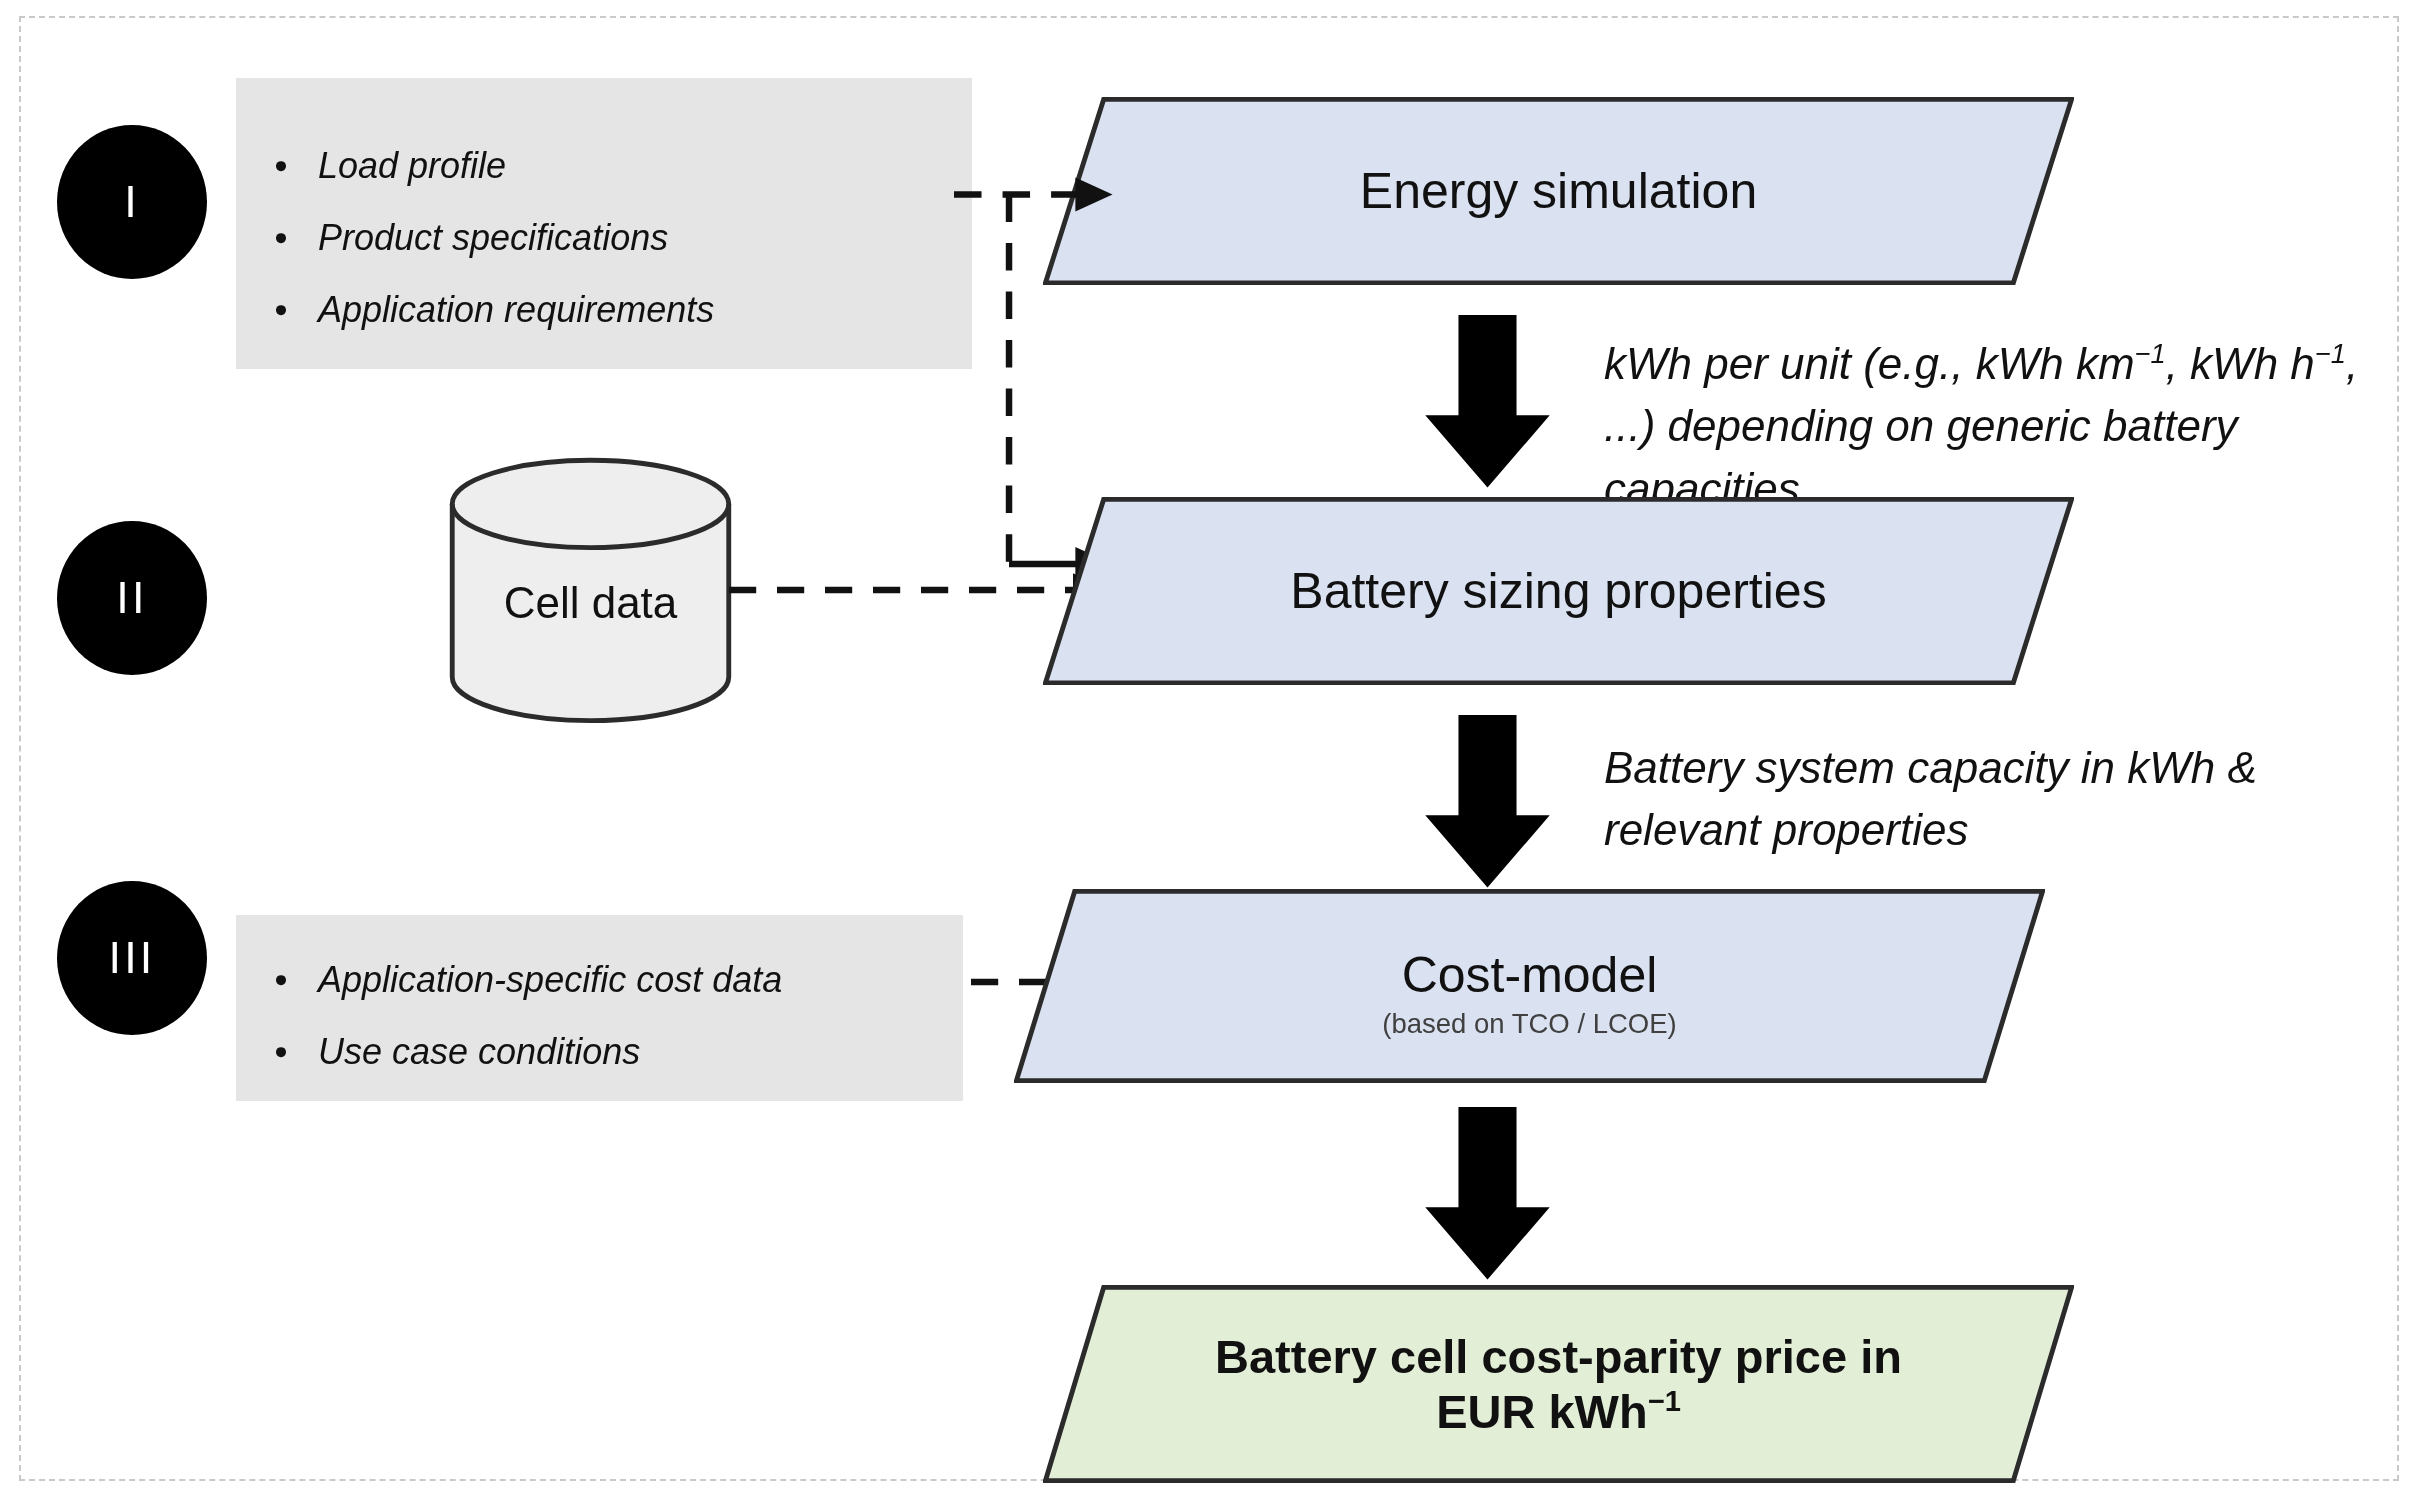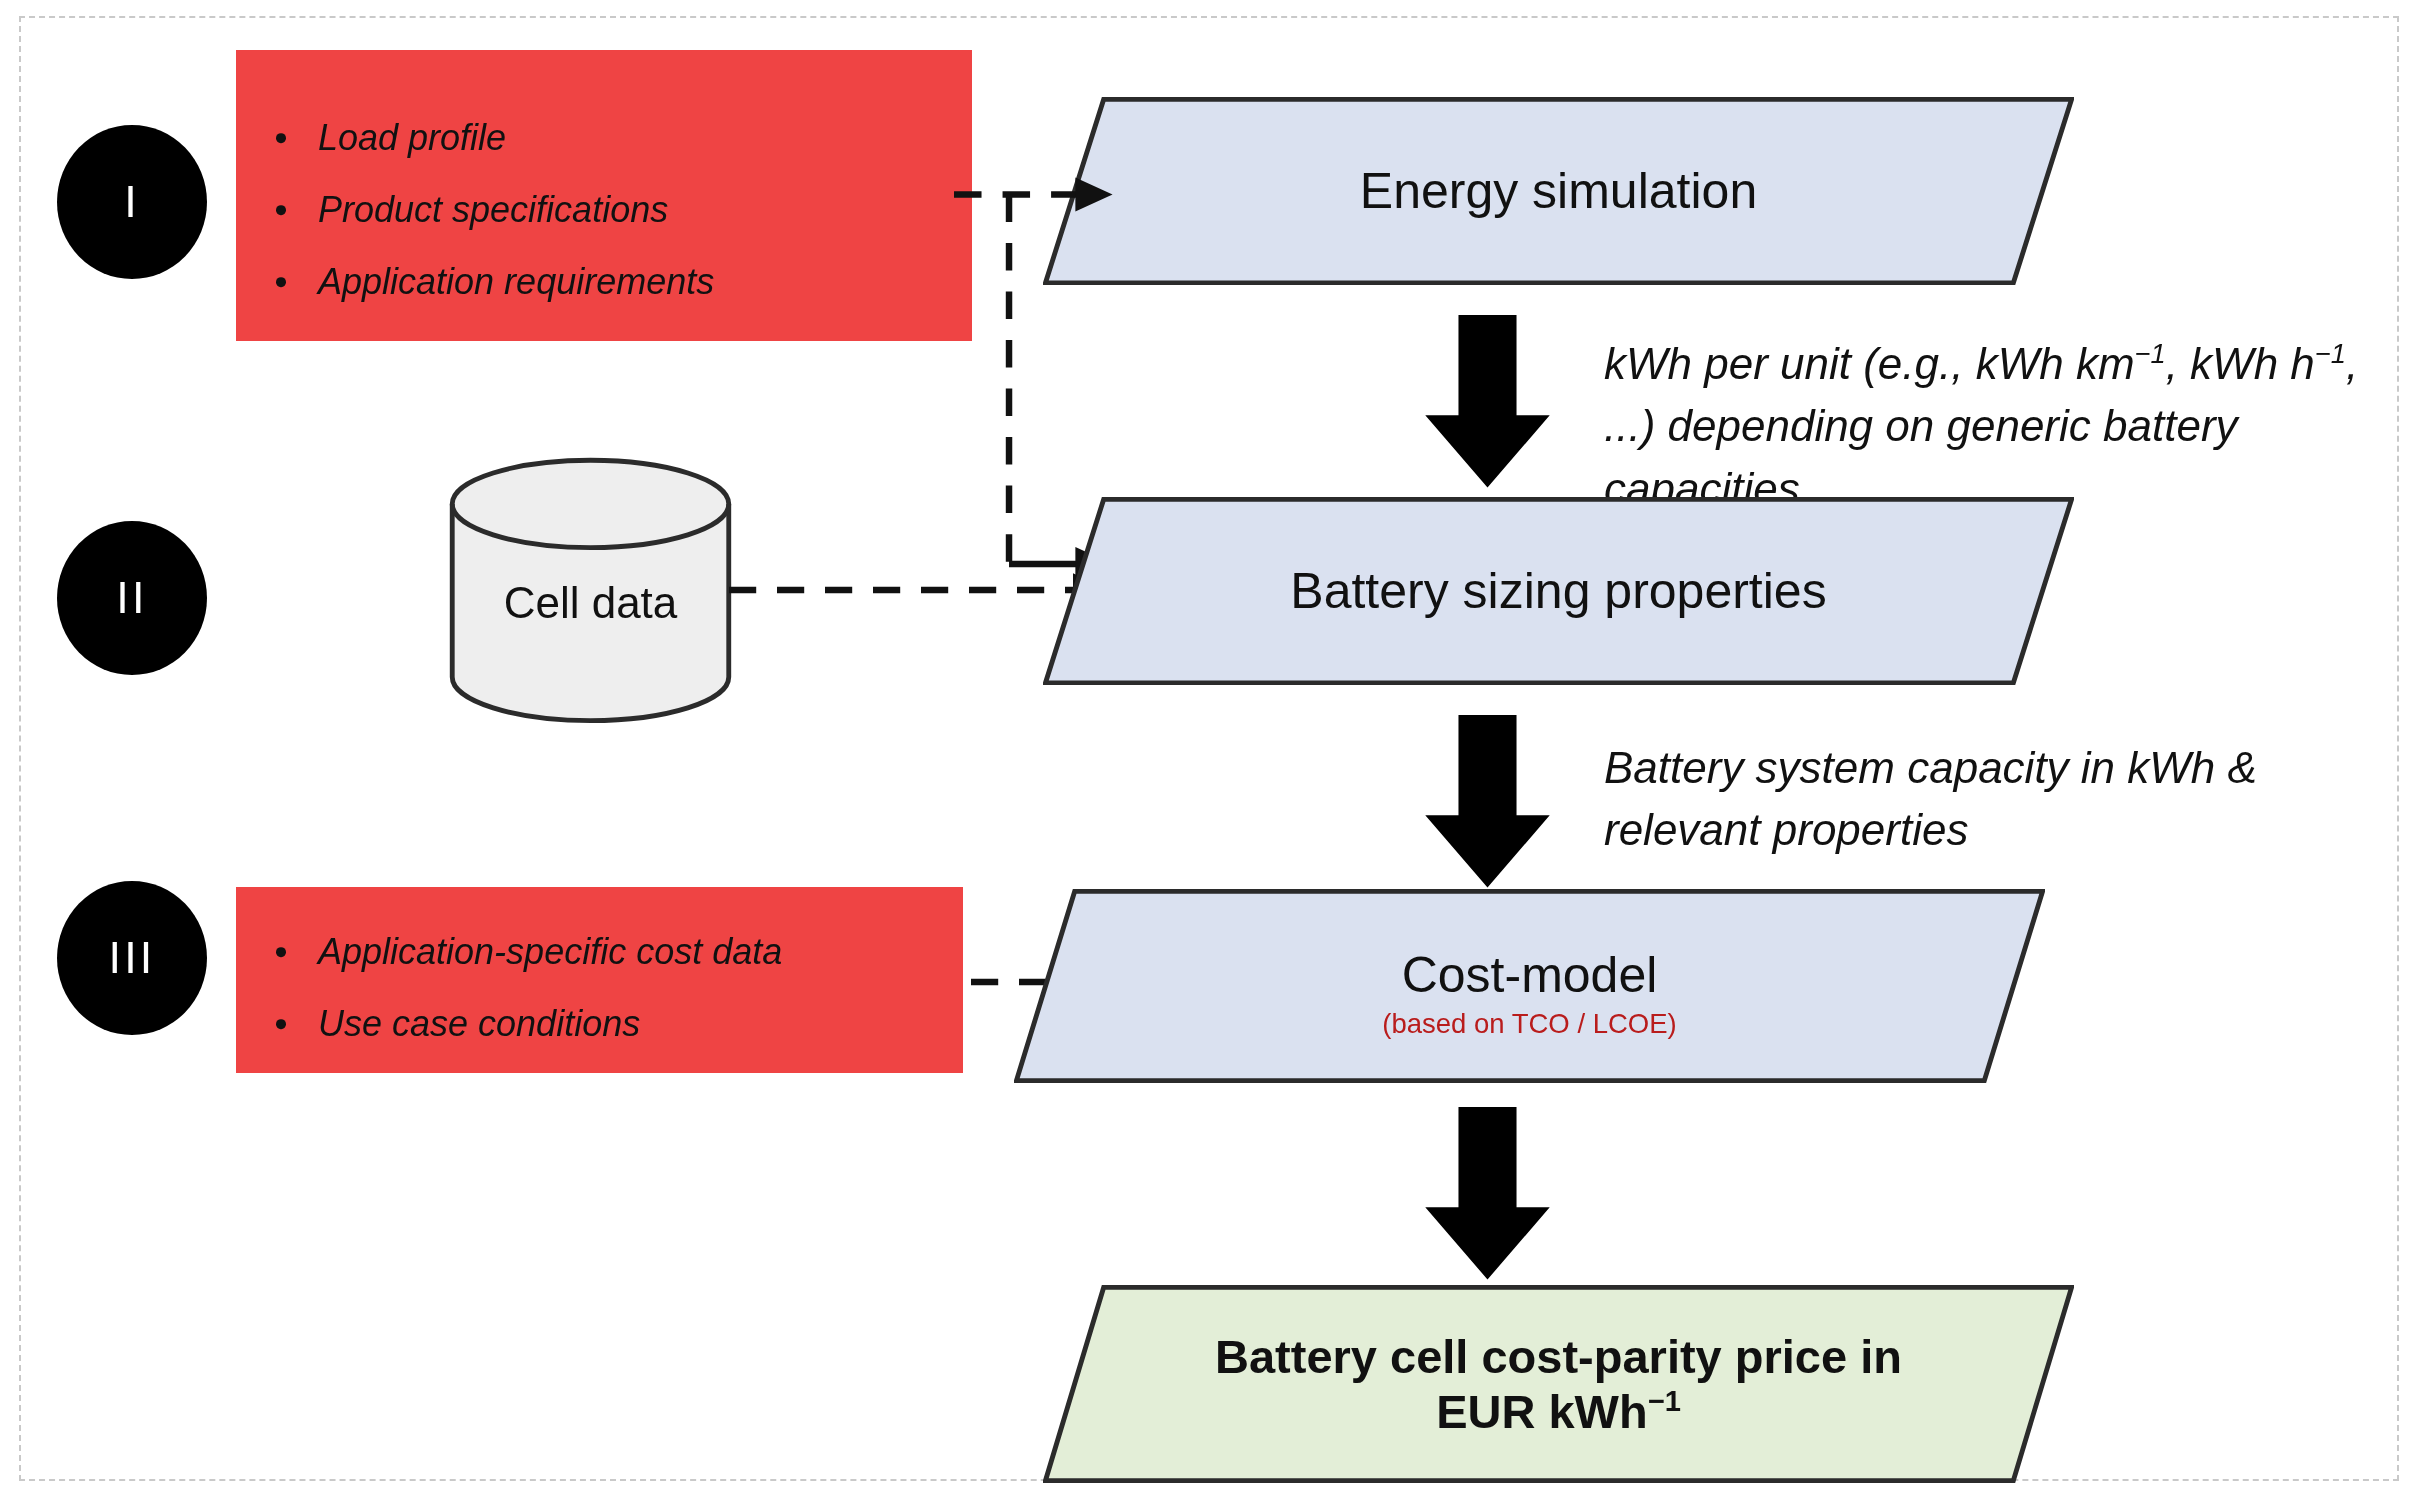--- a/index.html
+++ b/index.html
@@ -44,7 +44,8 @@
   
   .info-box {
     position: absolute;
-    background: #ef4444;
+    background: #e5e5e5;
+    margin-top: 28px;
   }
   .bullet-list {
     list-style: none;

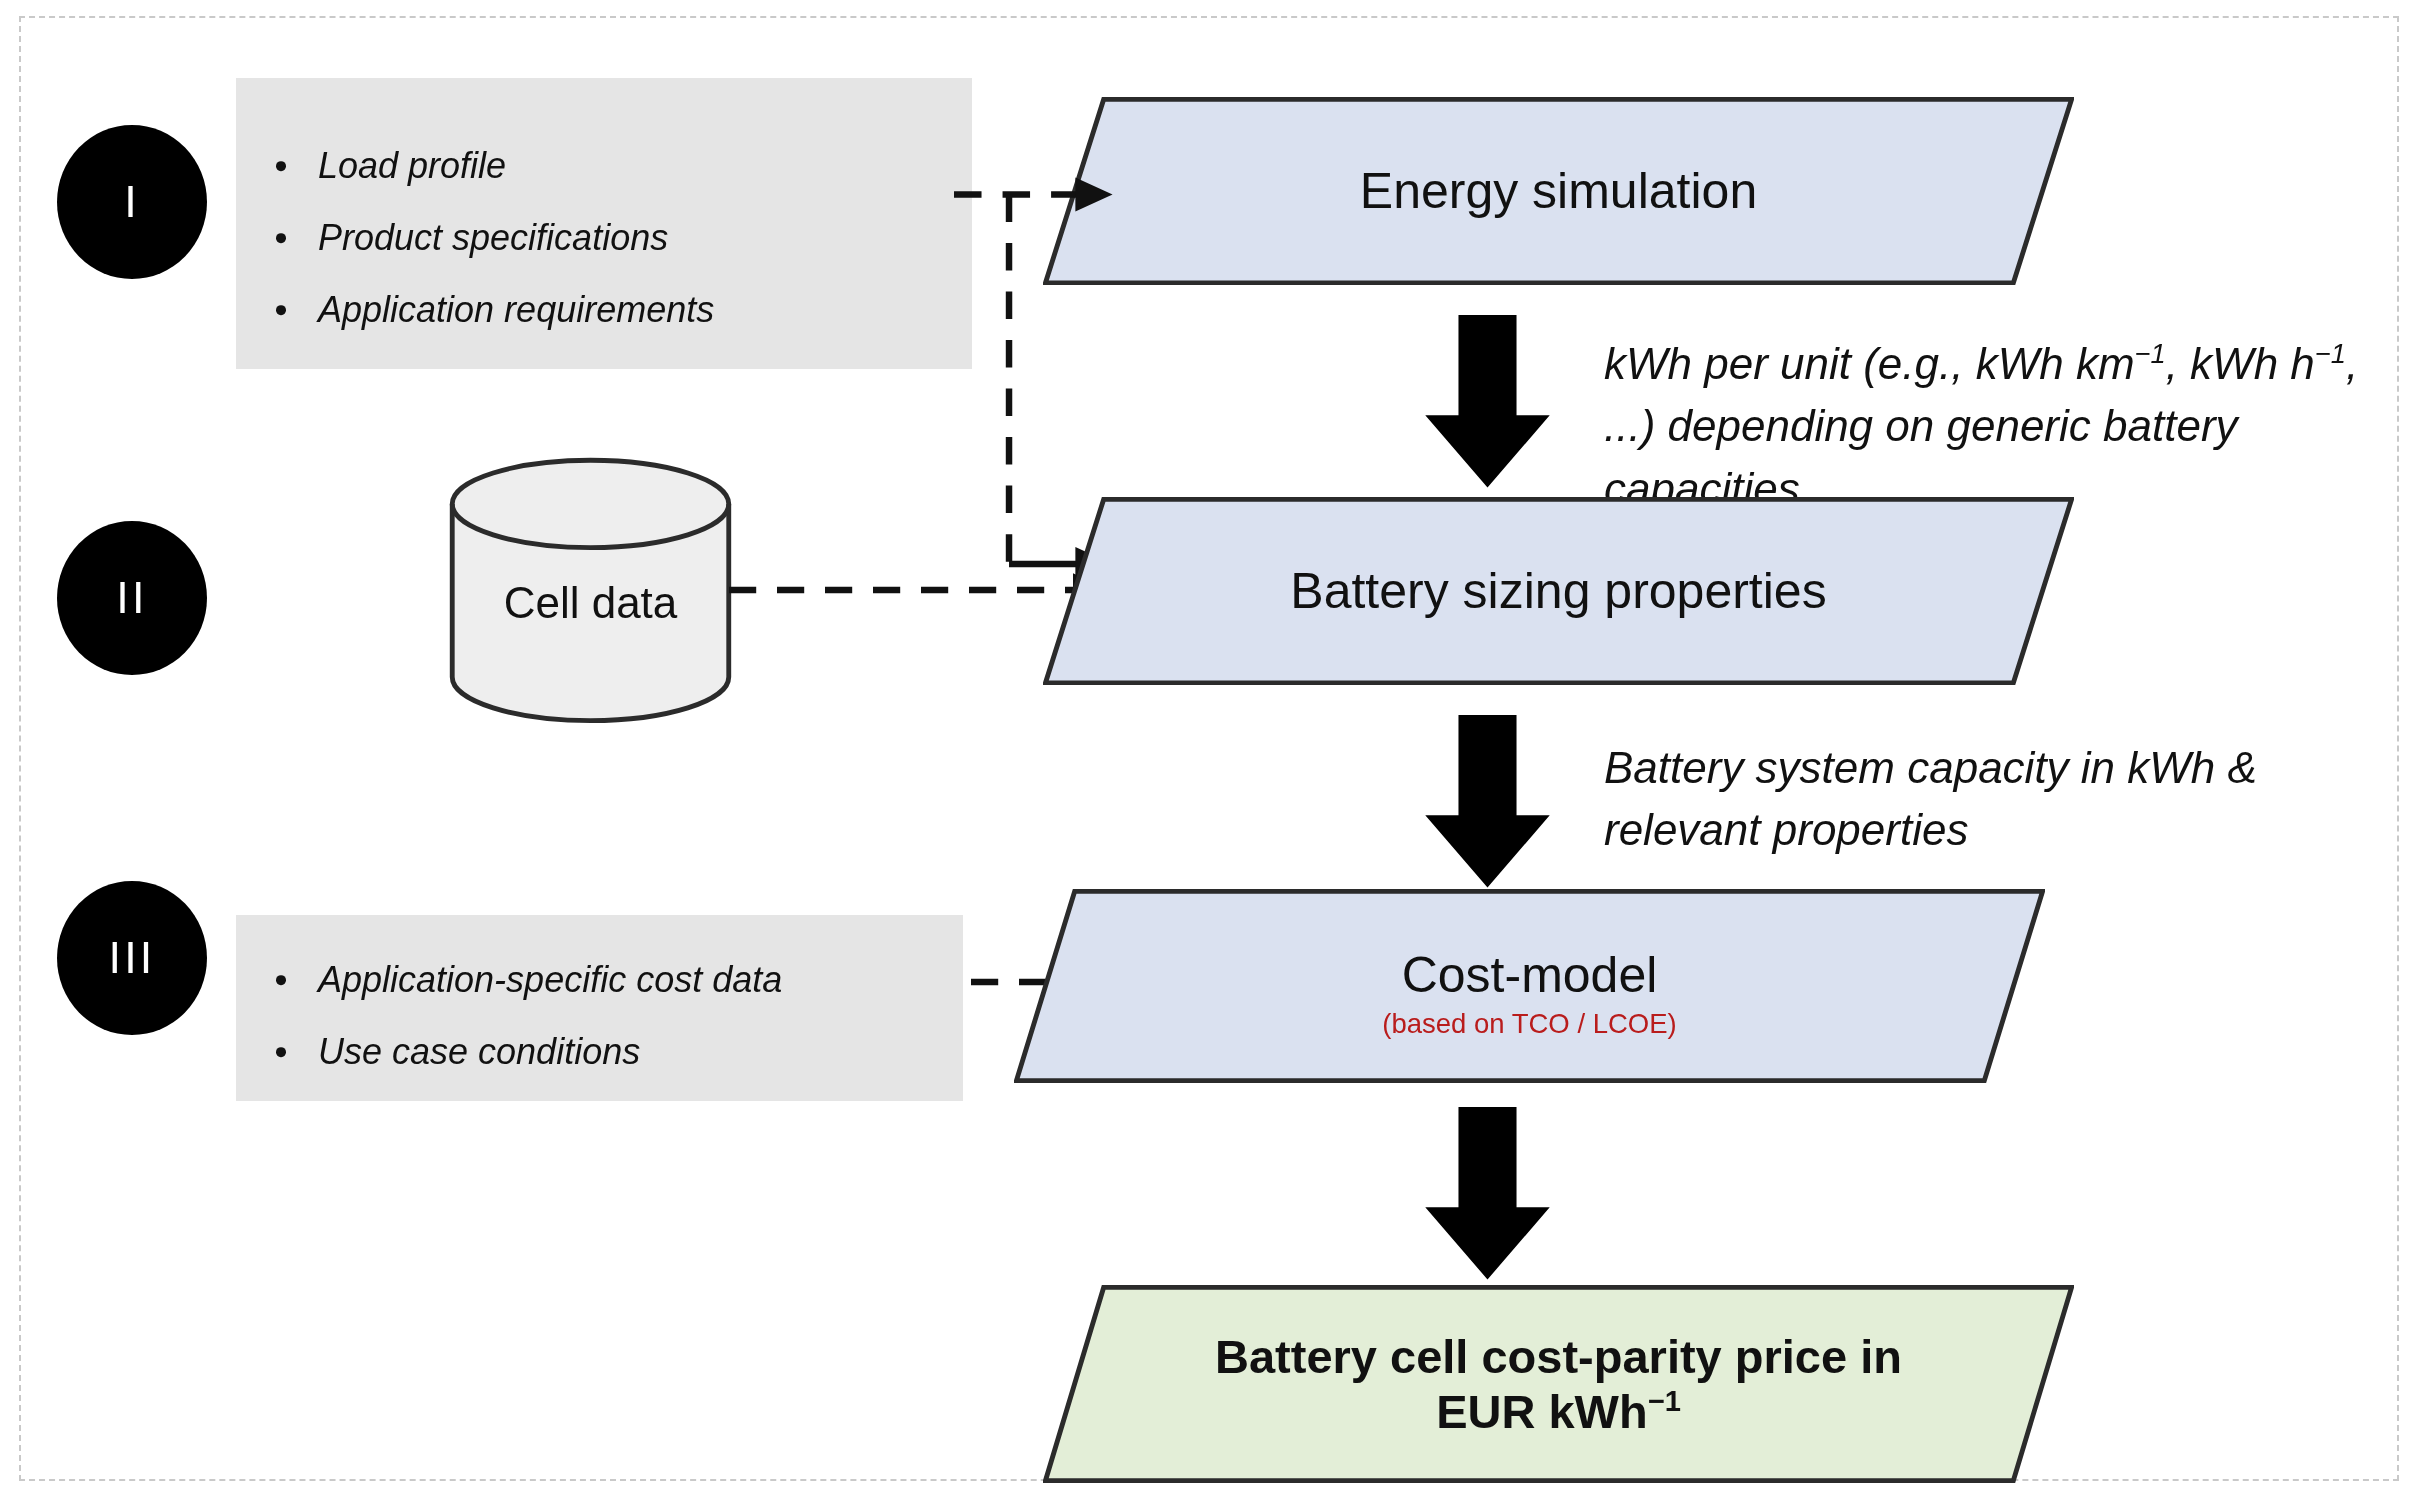--- a/index.html
+++ b/index.html
@@ -102,7 +102,7 @@
   }
   .par-sub {
     font-size: 27.5px;
-    color: #b91c1c;
+    color: #404040;
     margin-top: 6.5px;
   }
   sup { font-size: 0.62em; vertical-align: super; line-height: 0; }

